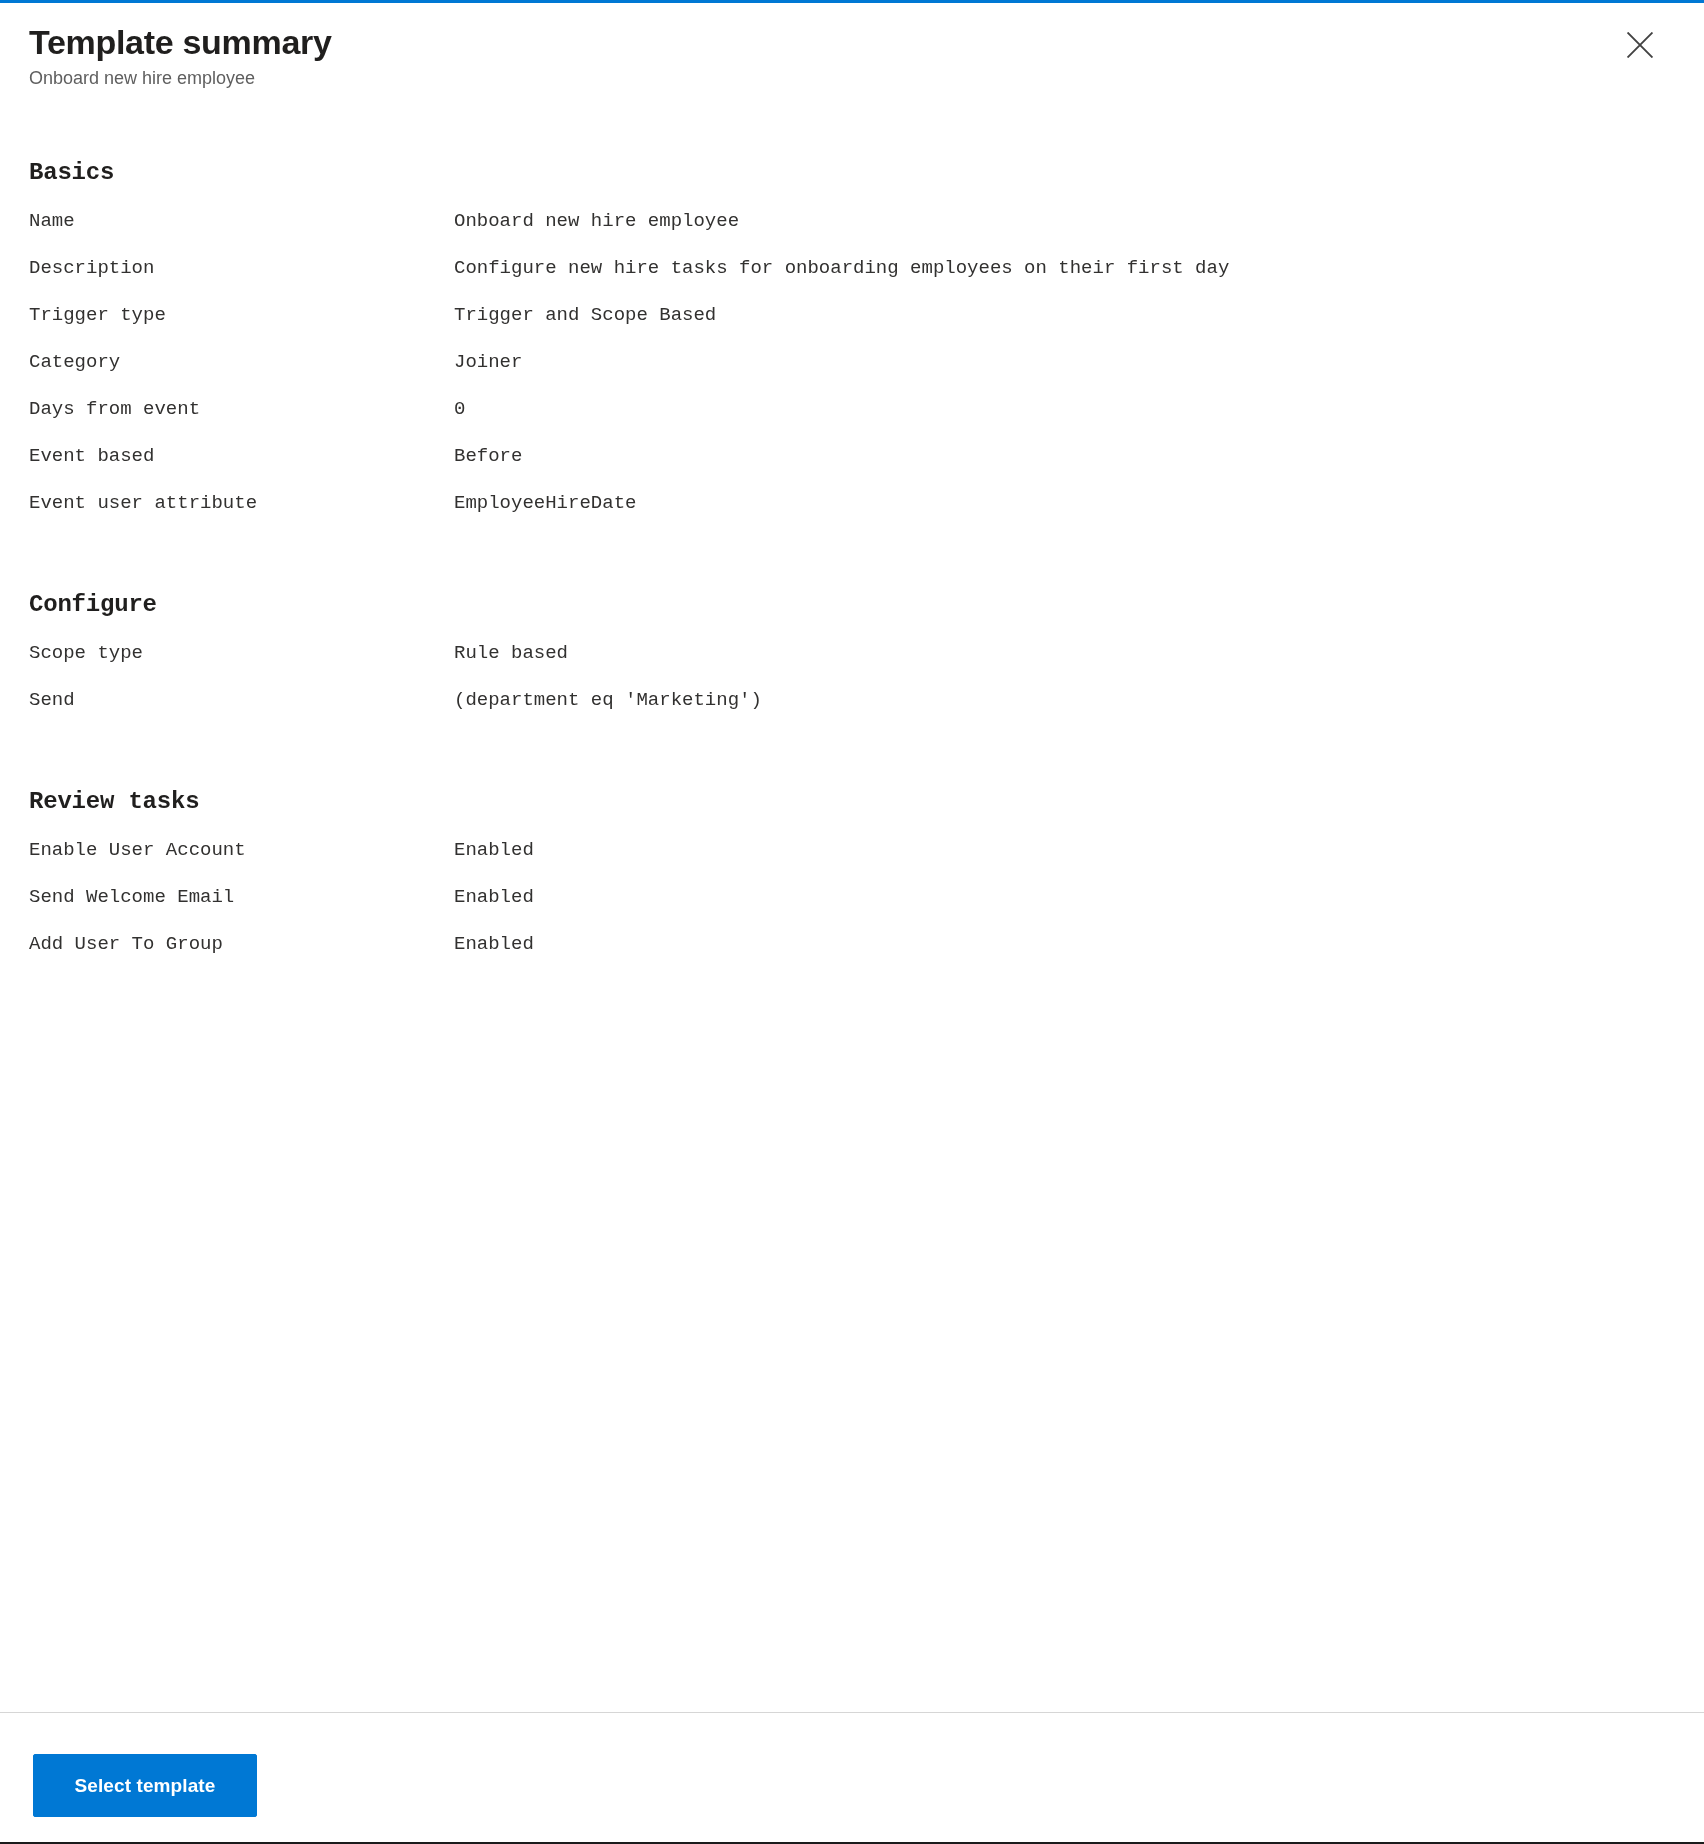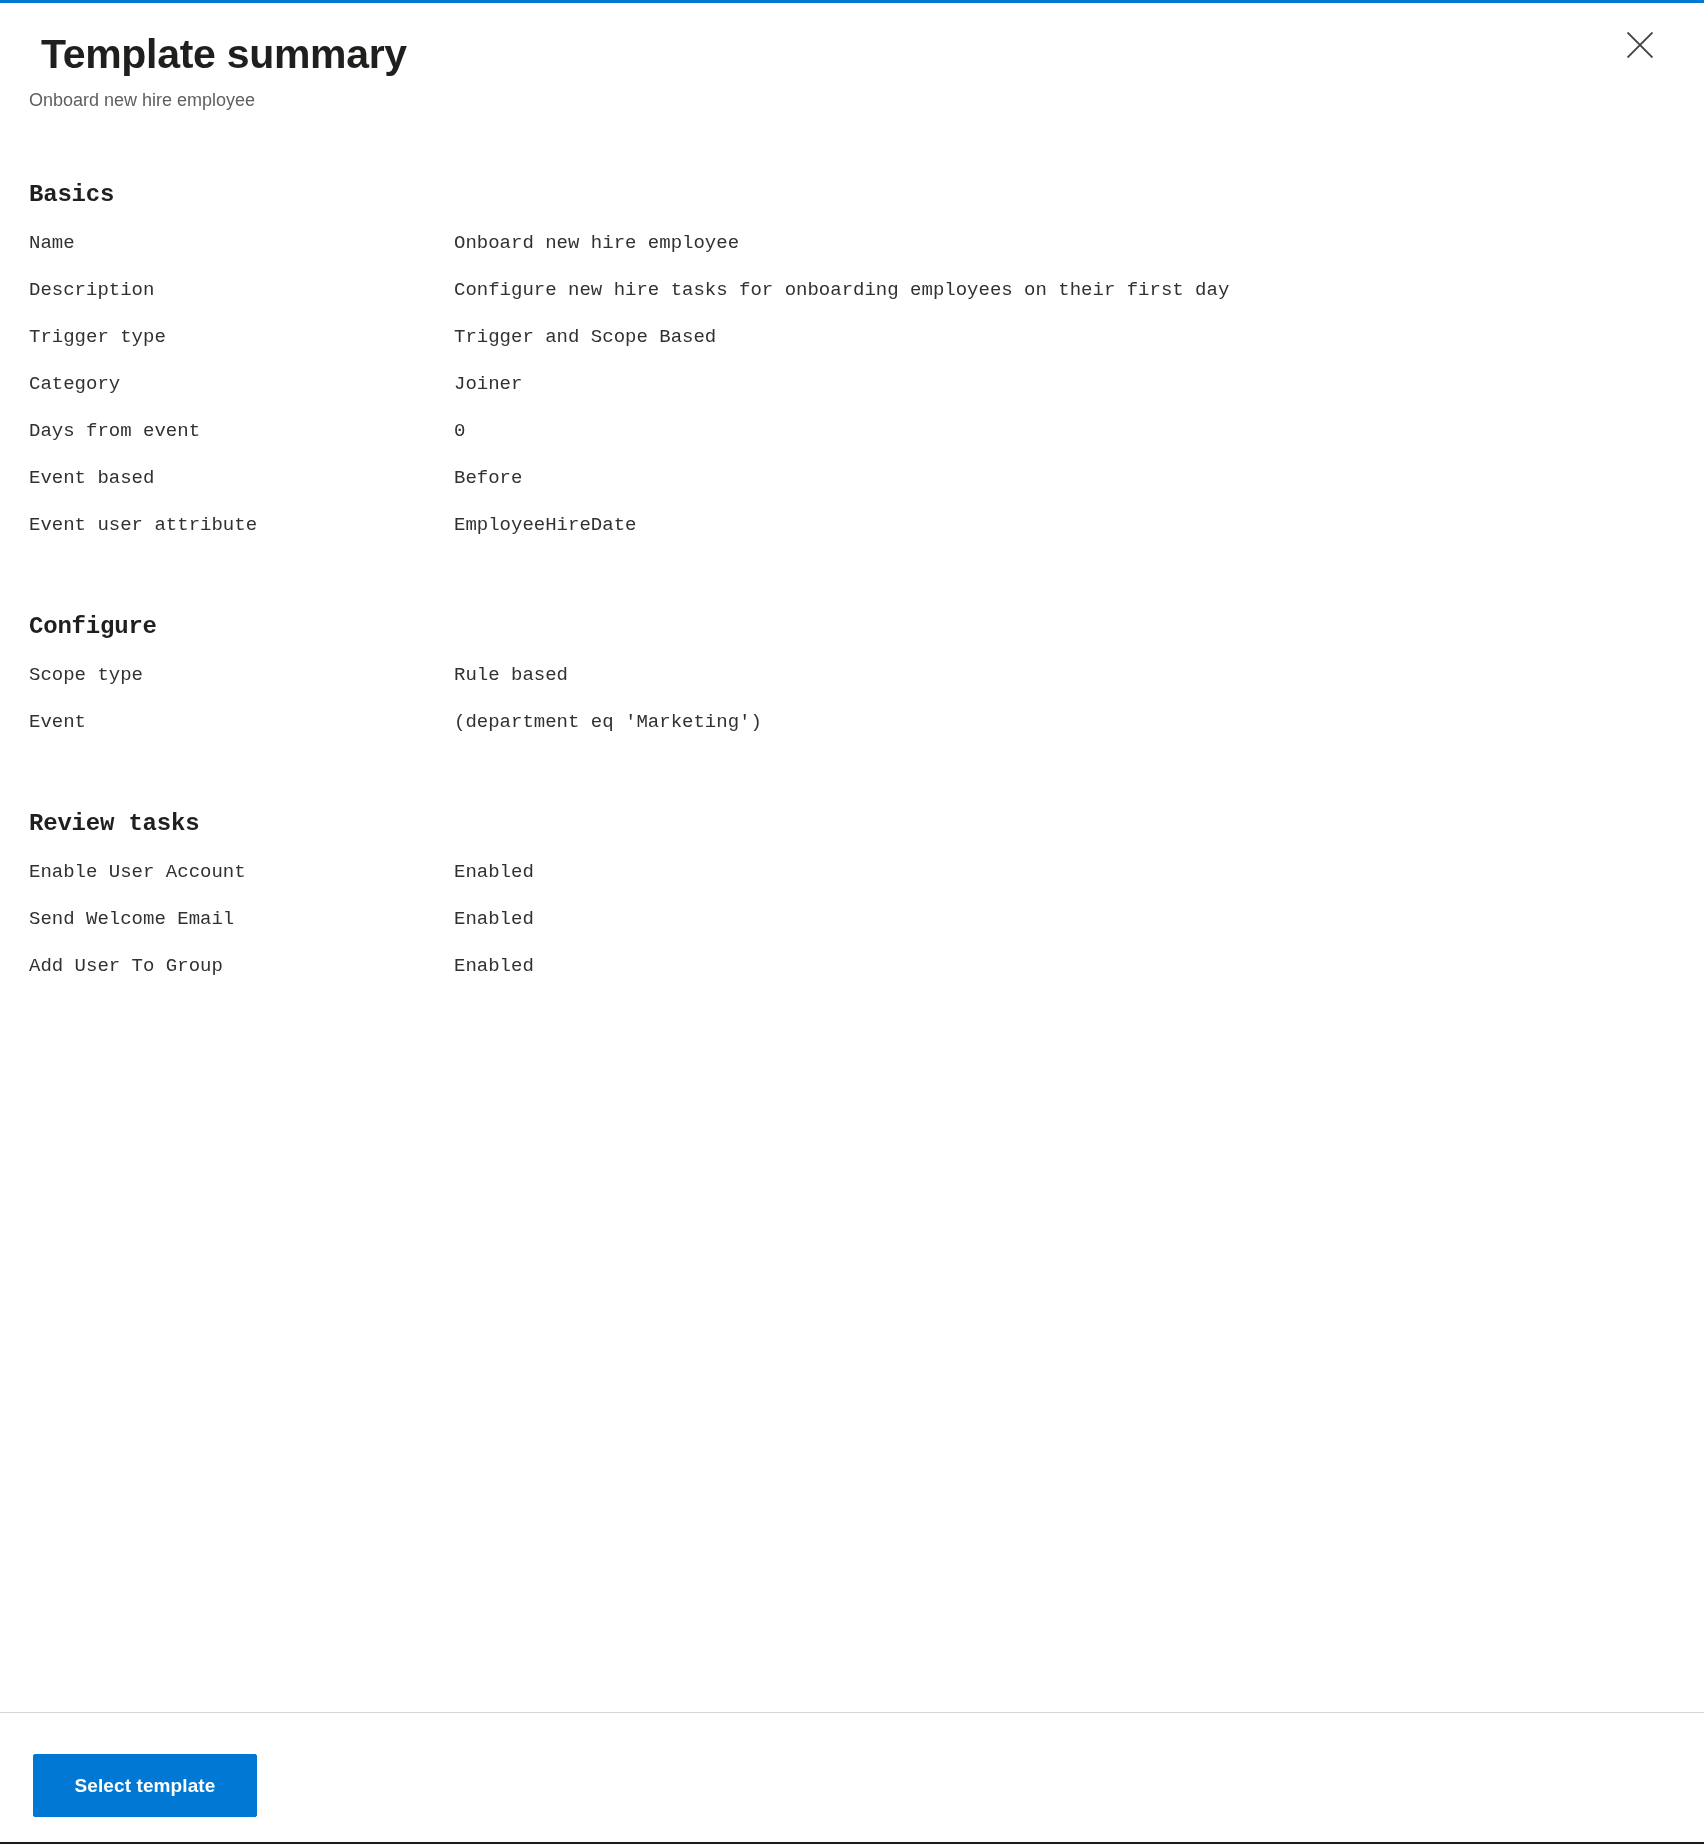--- a/index.html
+++ b/index.html
@@ -36,12 +36,12 @@
     display: block;
   }
   .panel-title {
-    font-size: 41px;
+    font-size: 34px;
     line-height: 42px;
     font-weight: 600;
     letter-spacing: -0.3px;
     color: #201f1e;
-    margin: 12px;
+    margin: 0;
     font-family: "Liberation Sans", sans-serif;
   }
   .panel-subtitle {

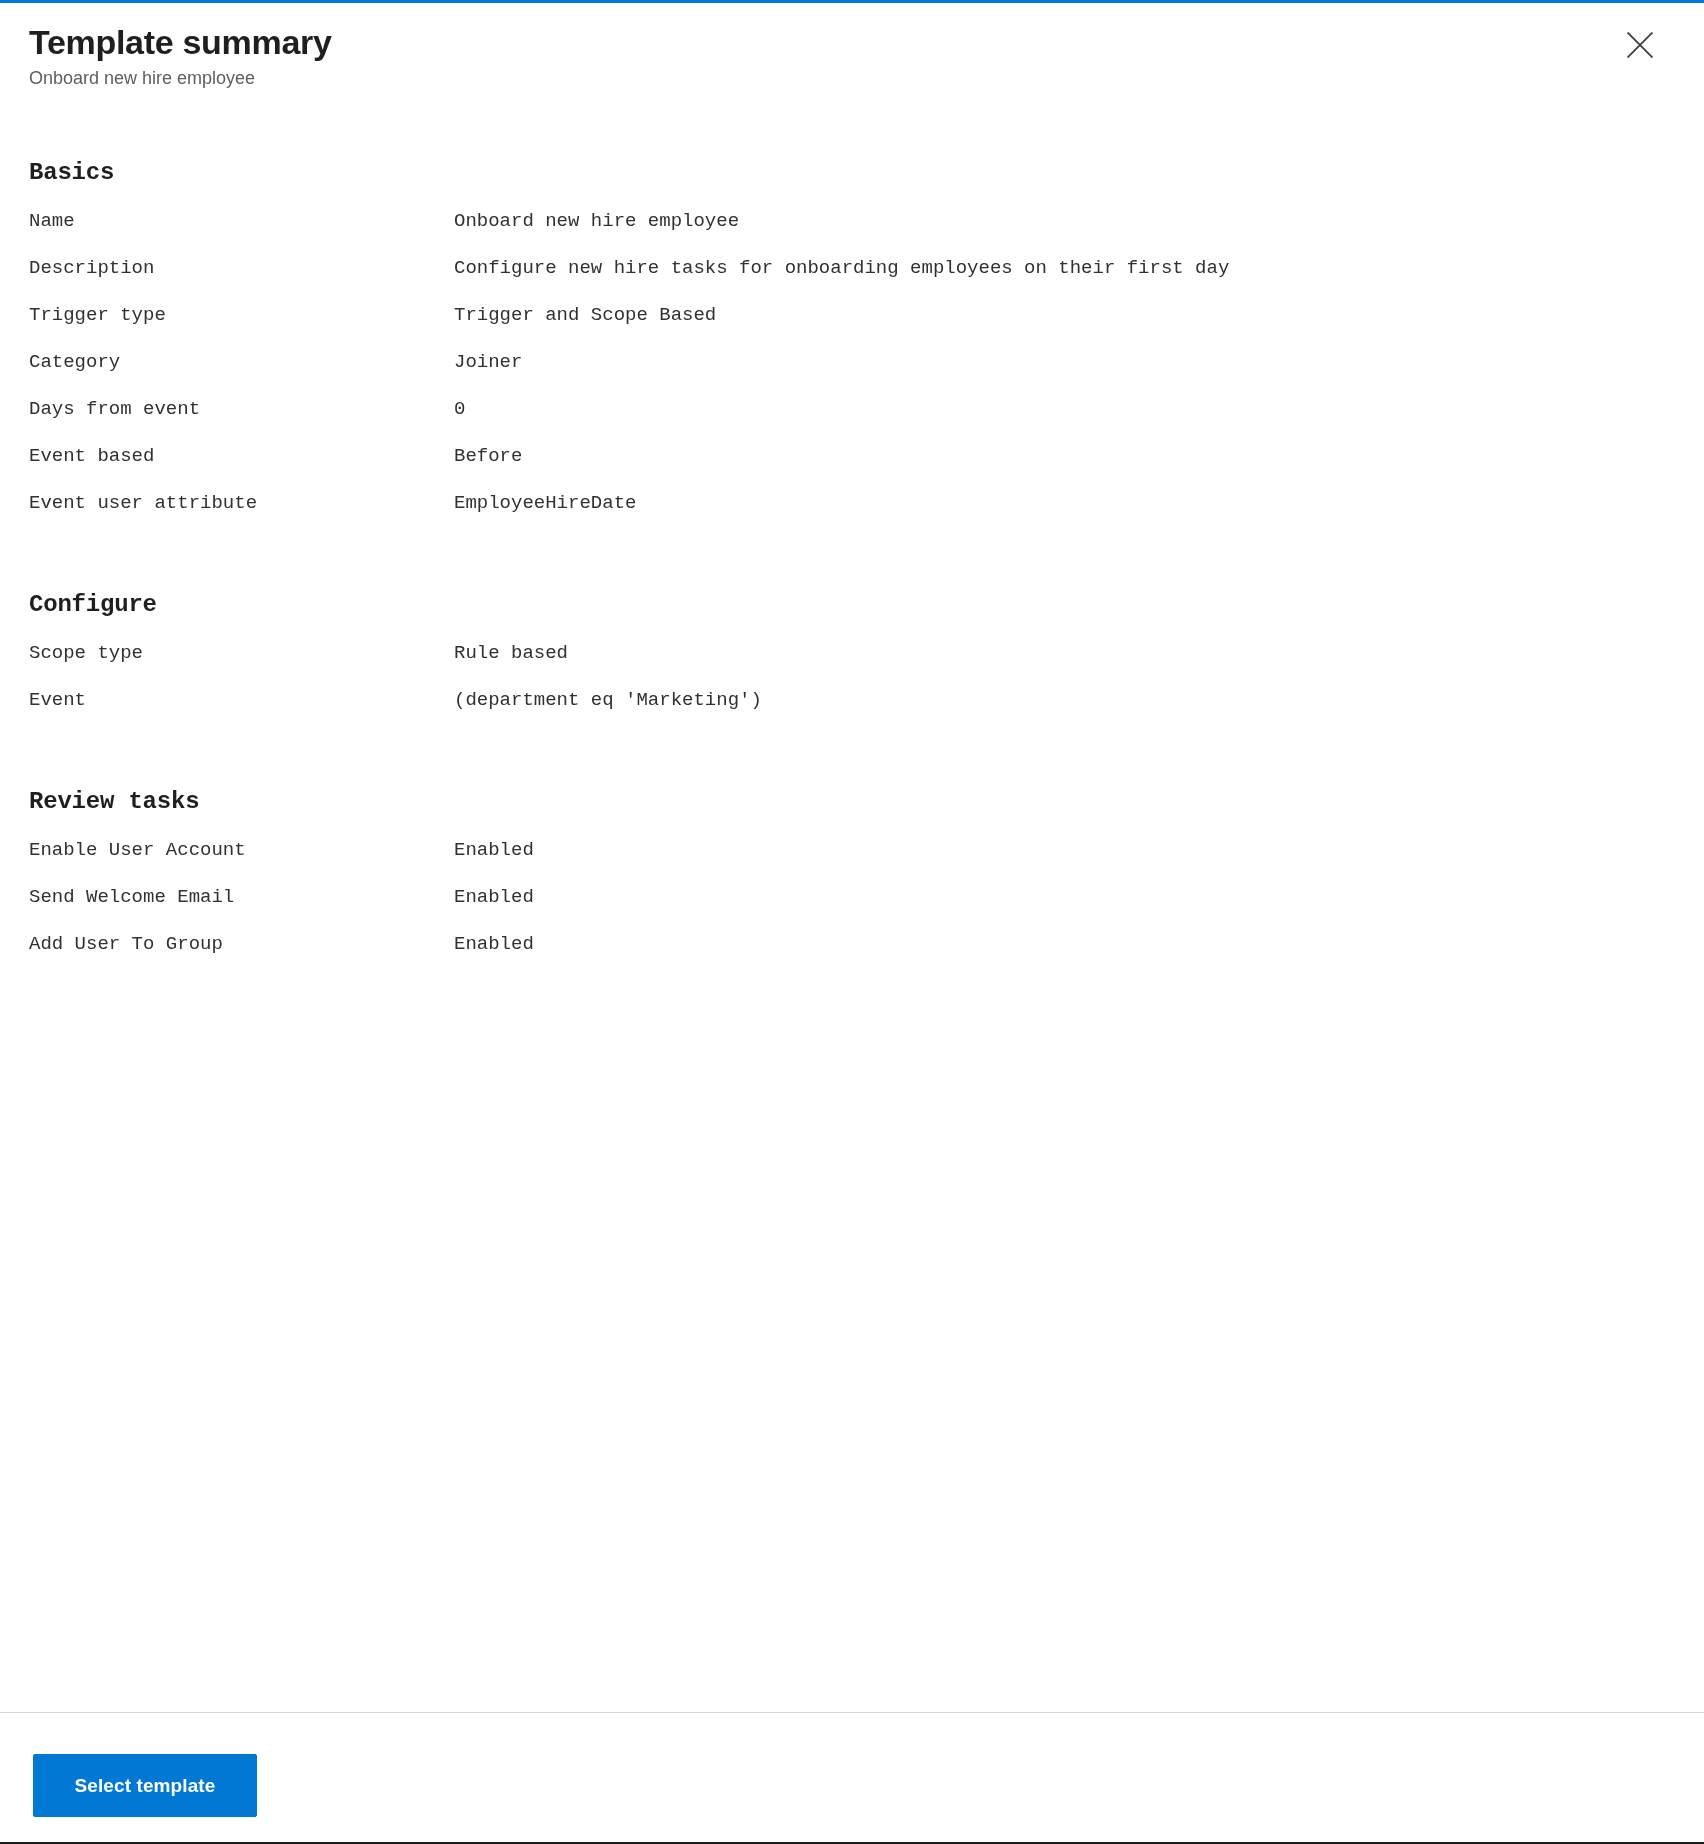--- a/index.html
+++ b/index.html
@@ -193,7 +193,7 @@
         <div class="kv-value">Rule based</div>
       </div>
       <div class="kv-row">
-        <div class="kv-label">Event</div>
+        <div class="kv-label">Send</div>
         <div class="kv-value">(department eq 'Marketing')</div>
       </div>
     </div>

